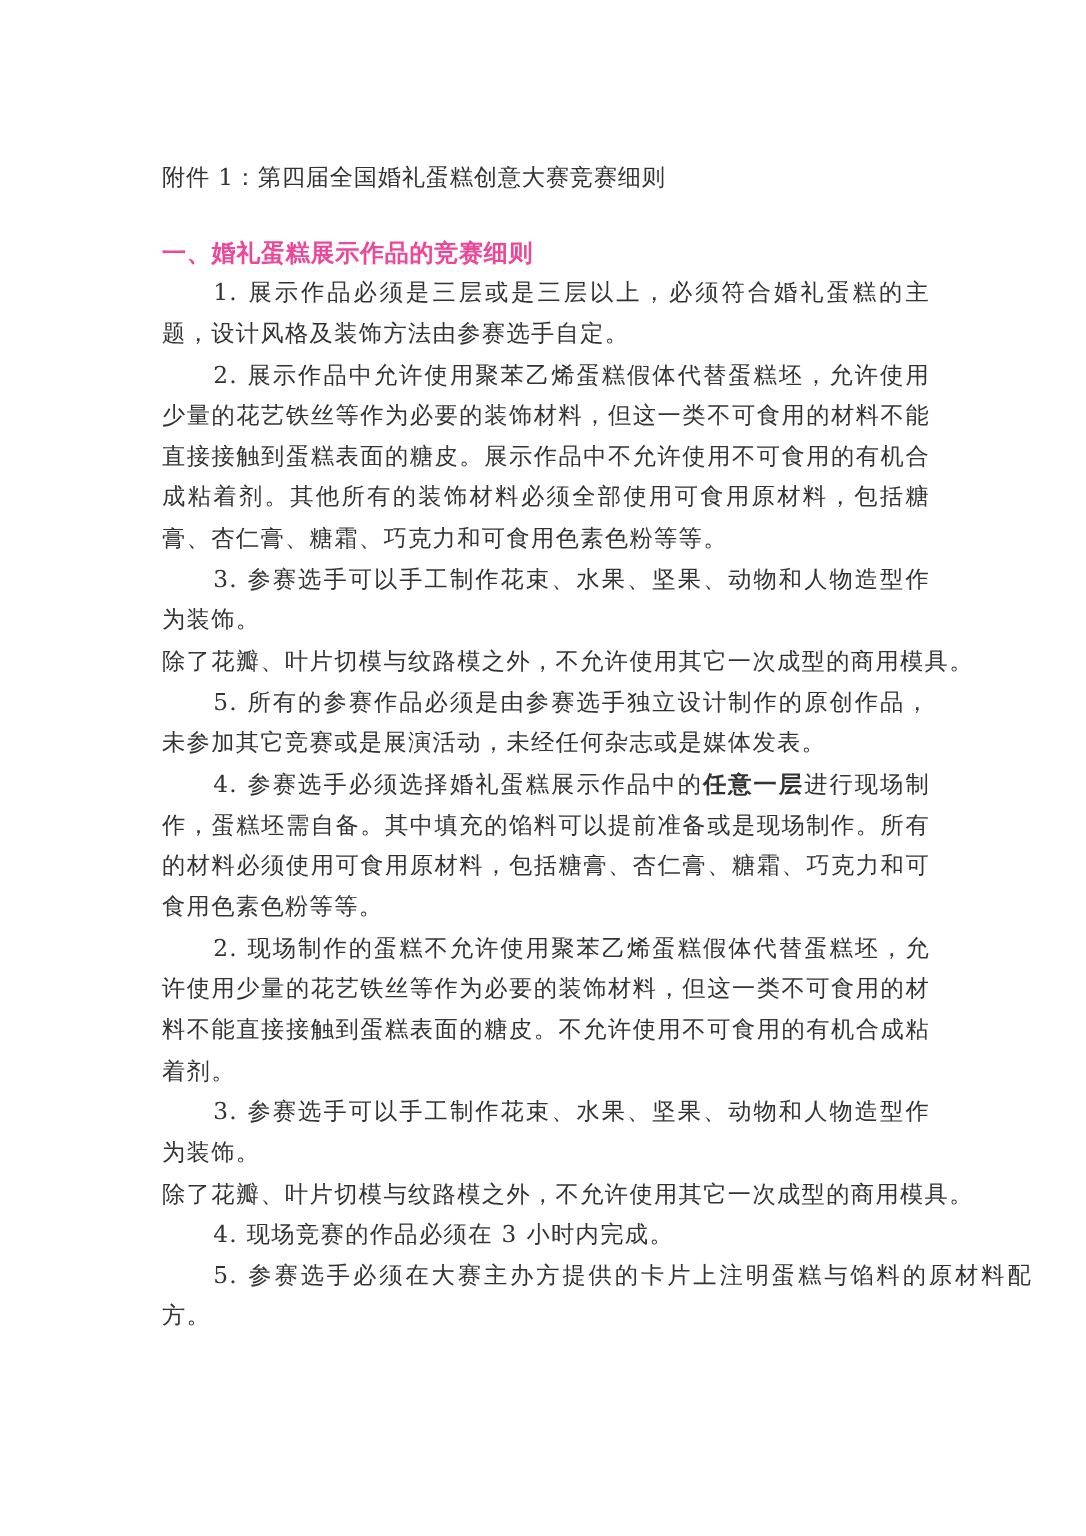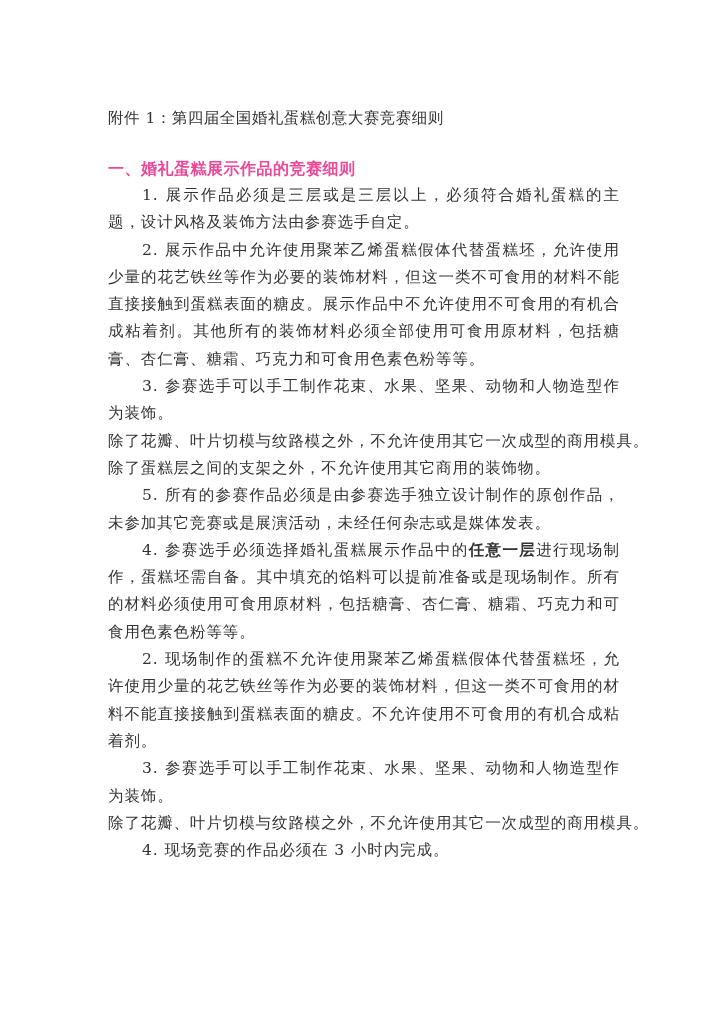--- a/index.html
+++ b/index.html
@@ -35,7 +35,6 @@
     <p class="para">2.  展示作品中允许使用聚苯乙烯蛋糕假体代替蛋糕坯，允许使用少量的花艺铁丝等作为必要的装饰材料，但这一类不可食用的材料不能直接接触到蛋糕表面的糖皮。展示作品中不允许使用不可食用的有机合成粘着剂。其他所有的装饰材料必须全部使用可食用原材料，包括糖膏、杏仁膏、糖霜、巧克力和可食用色素色粉等等。</p>
     <p class="para">3.  参赛选手可以手工制作花束、水果、坚果、动物和人物造型作为装饰。</p>
     <p class="para noindent wide">除了花瓣、叶片切模与纹路模之外，不允许使用其它一次成型的商用模具。</p>
-    <p class="para noindent wide">除了蛋糕层之间的支架之外，不允许使用其它商用的装饰物。</p>
     <p class="para">5.  所有的参赛作品必须是由参赛选手独立设计制作的原创作品，未参加其它竞赛或是展演活动，未经任何杂志或是媒体发表。</p>
   </section>
 

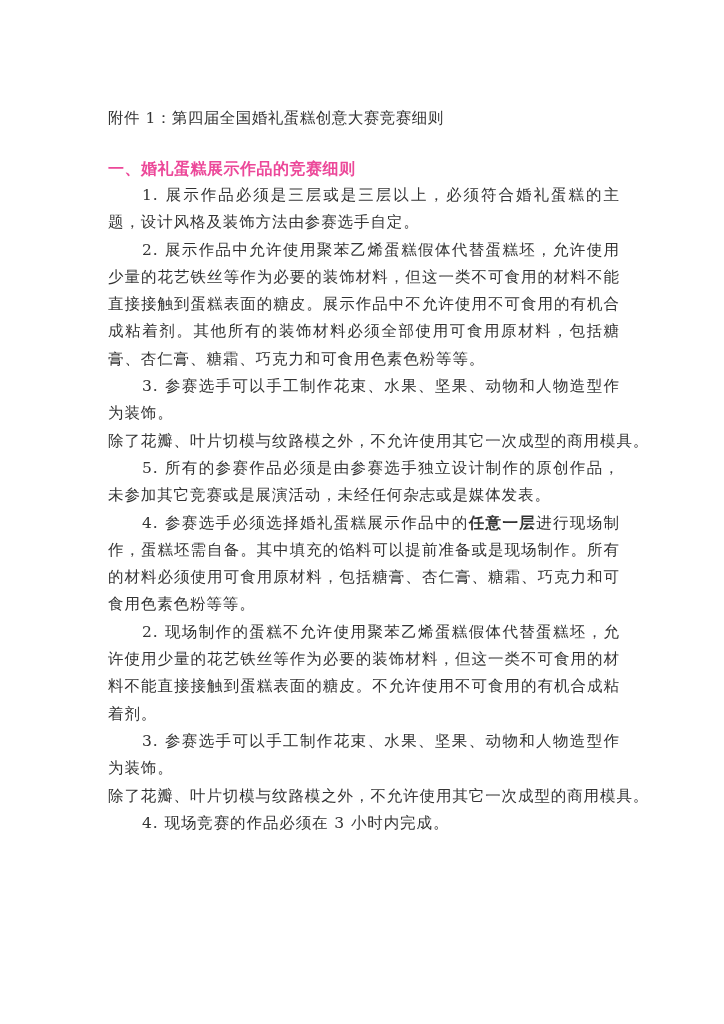--- a/index.html
+++ b/index.html
@@ -44,6 +44,7 @@
     <p class="para">3.  参赛选手可以手工制作花束、水果、坚果、动物和人物造型作为装饰。</p>
     <p class="para noindent wide">除了花瓣、叶片切模与纹路模之外，不允许使用其它一次成型的商用模具。</p>
     <p class="para">4.  现场竞赛的作品必须在 3 小时内完成。</p>
+    <p class="para wide">5.  参赛选手必须在大赛主办方提供的卡片上注明蛋糕与馅料的原材料配方。</p>
   </section>
 </div>
 

